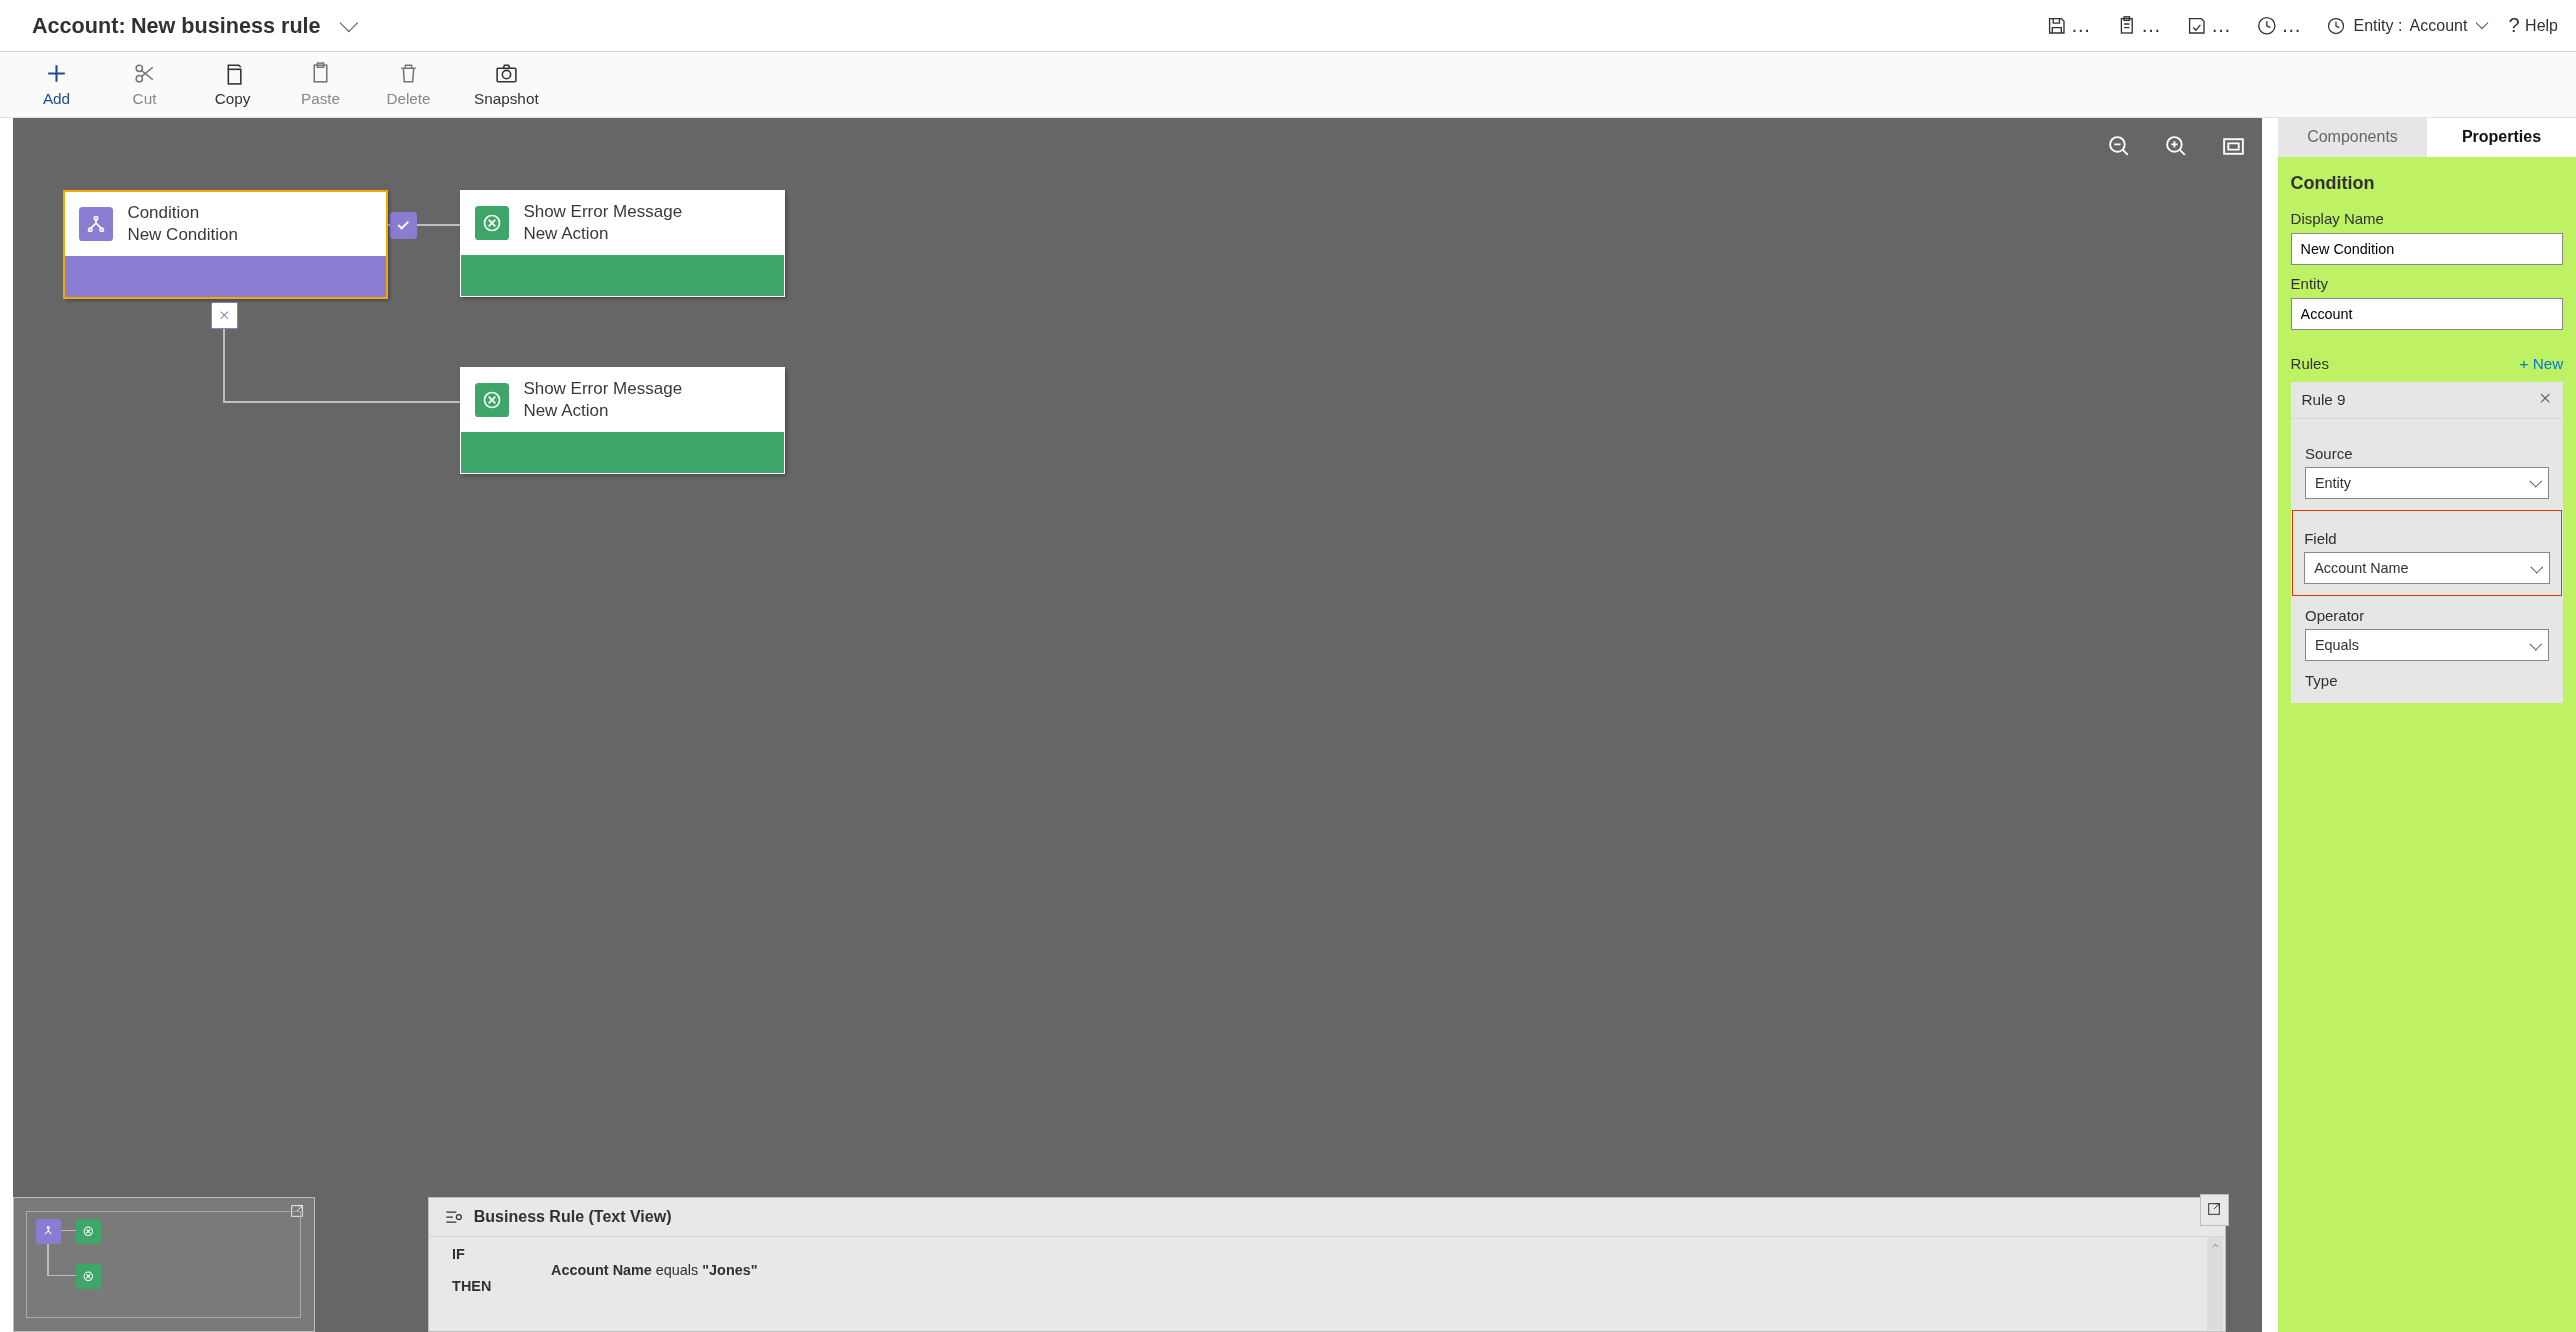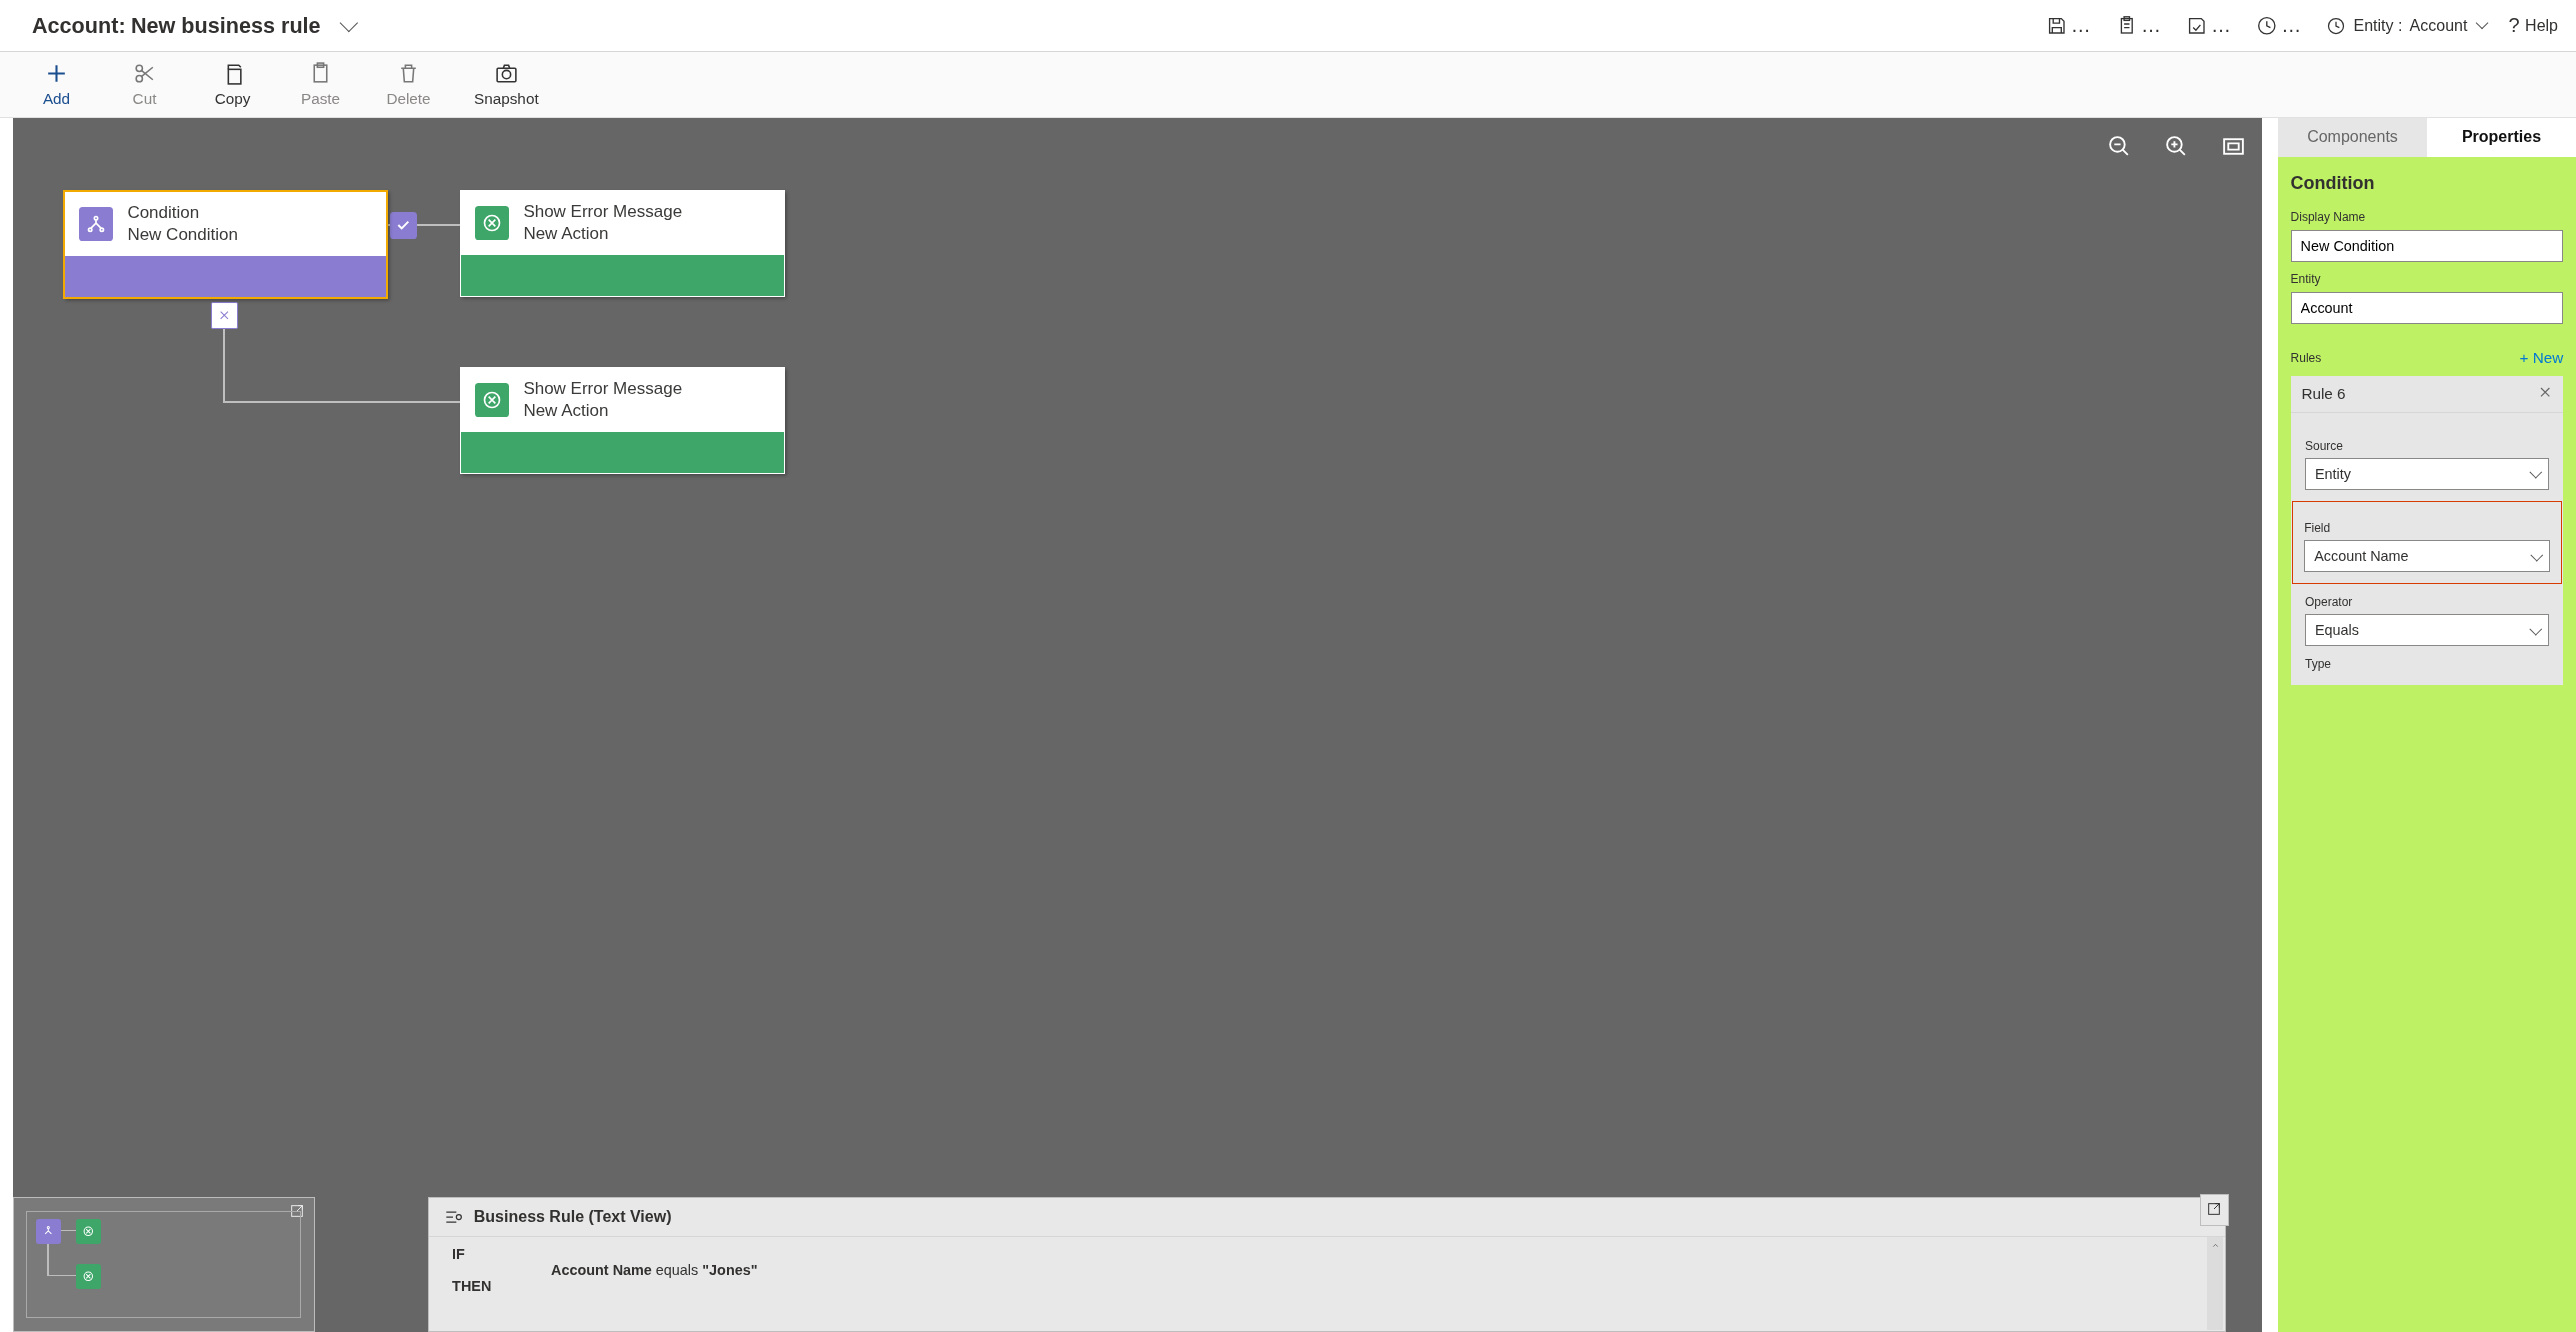--- a/index.html
+++ b/index.html
@@ -87,7 +87,7 @@
 .tab.active { background:#fff; color:#111; font-weight:600; }
 .panel { padding: 16px 12.6px; overflow:auto; }
 .panel h2 { font-size:18px; font-weight:600; margin-bottom:16px; }
-.label { font-size:12px; color:#323130; margin:10.8px 0 5.4px; }
+.label { font-size:15px; color:#323130; margin:10.8px 0 5.4px; }
 .input, .select { width:100%; height:32px; border:0.9px solid #8a8886; padding:0 9px; font-size:14.4px; background:#fff; }
 .select{ display:flex; align-items:center; justify-content:space-between; cursor:pointer;}
 .select .chv{ width:9px;height:9px;border-right:1.4px solid #555;border-bottom:1.4px solid #555; transform:rotate(45deg) translateY(-1.8px);}

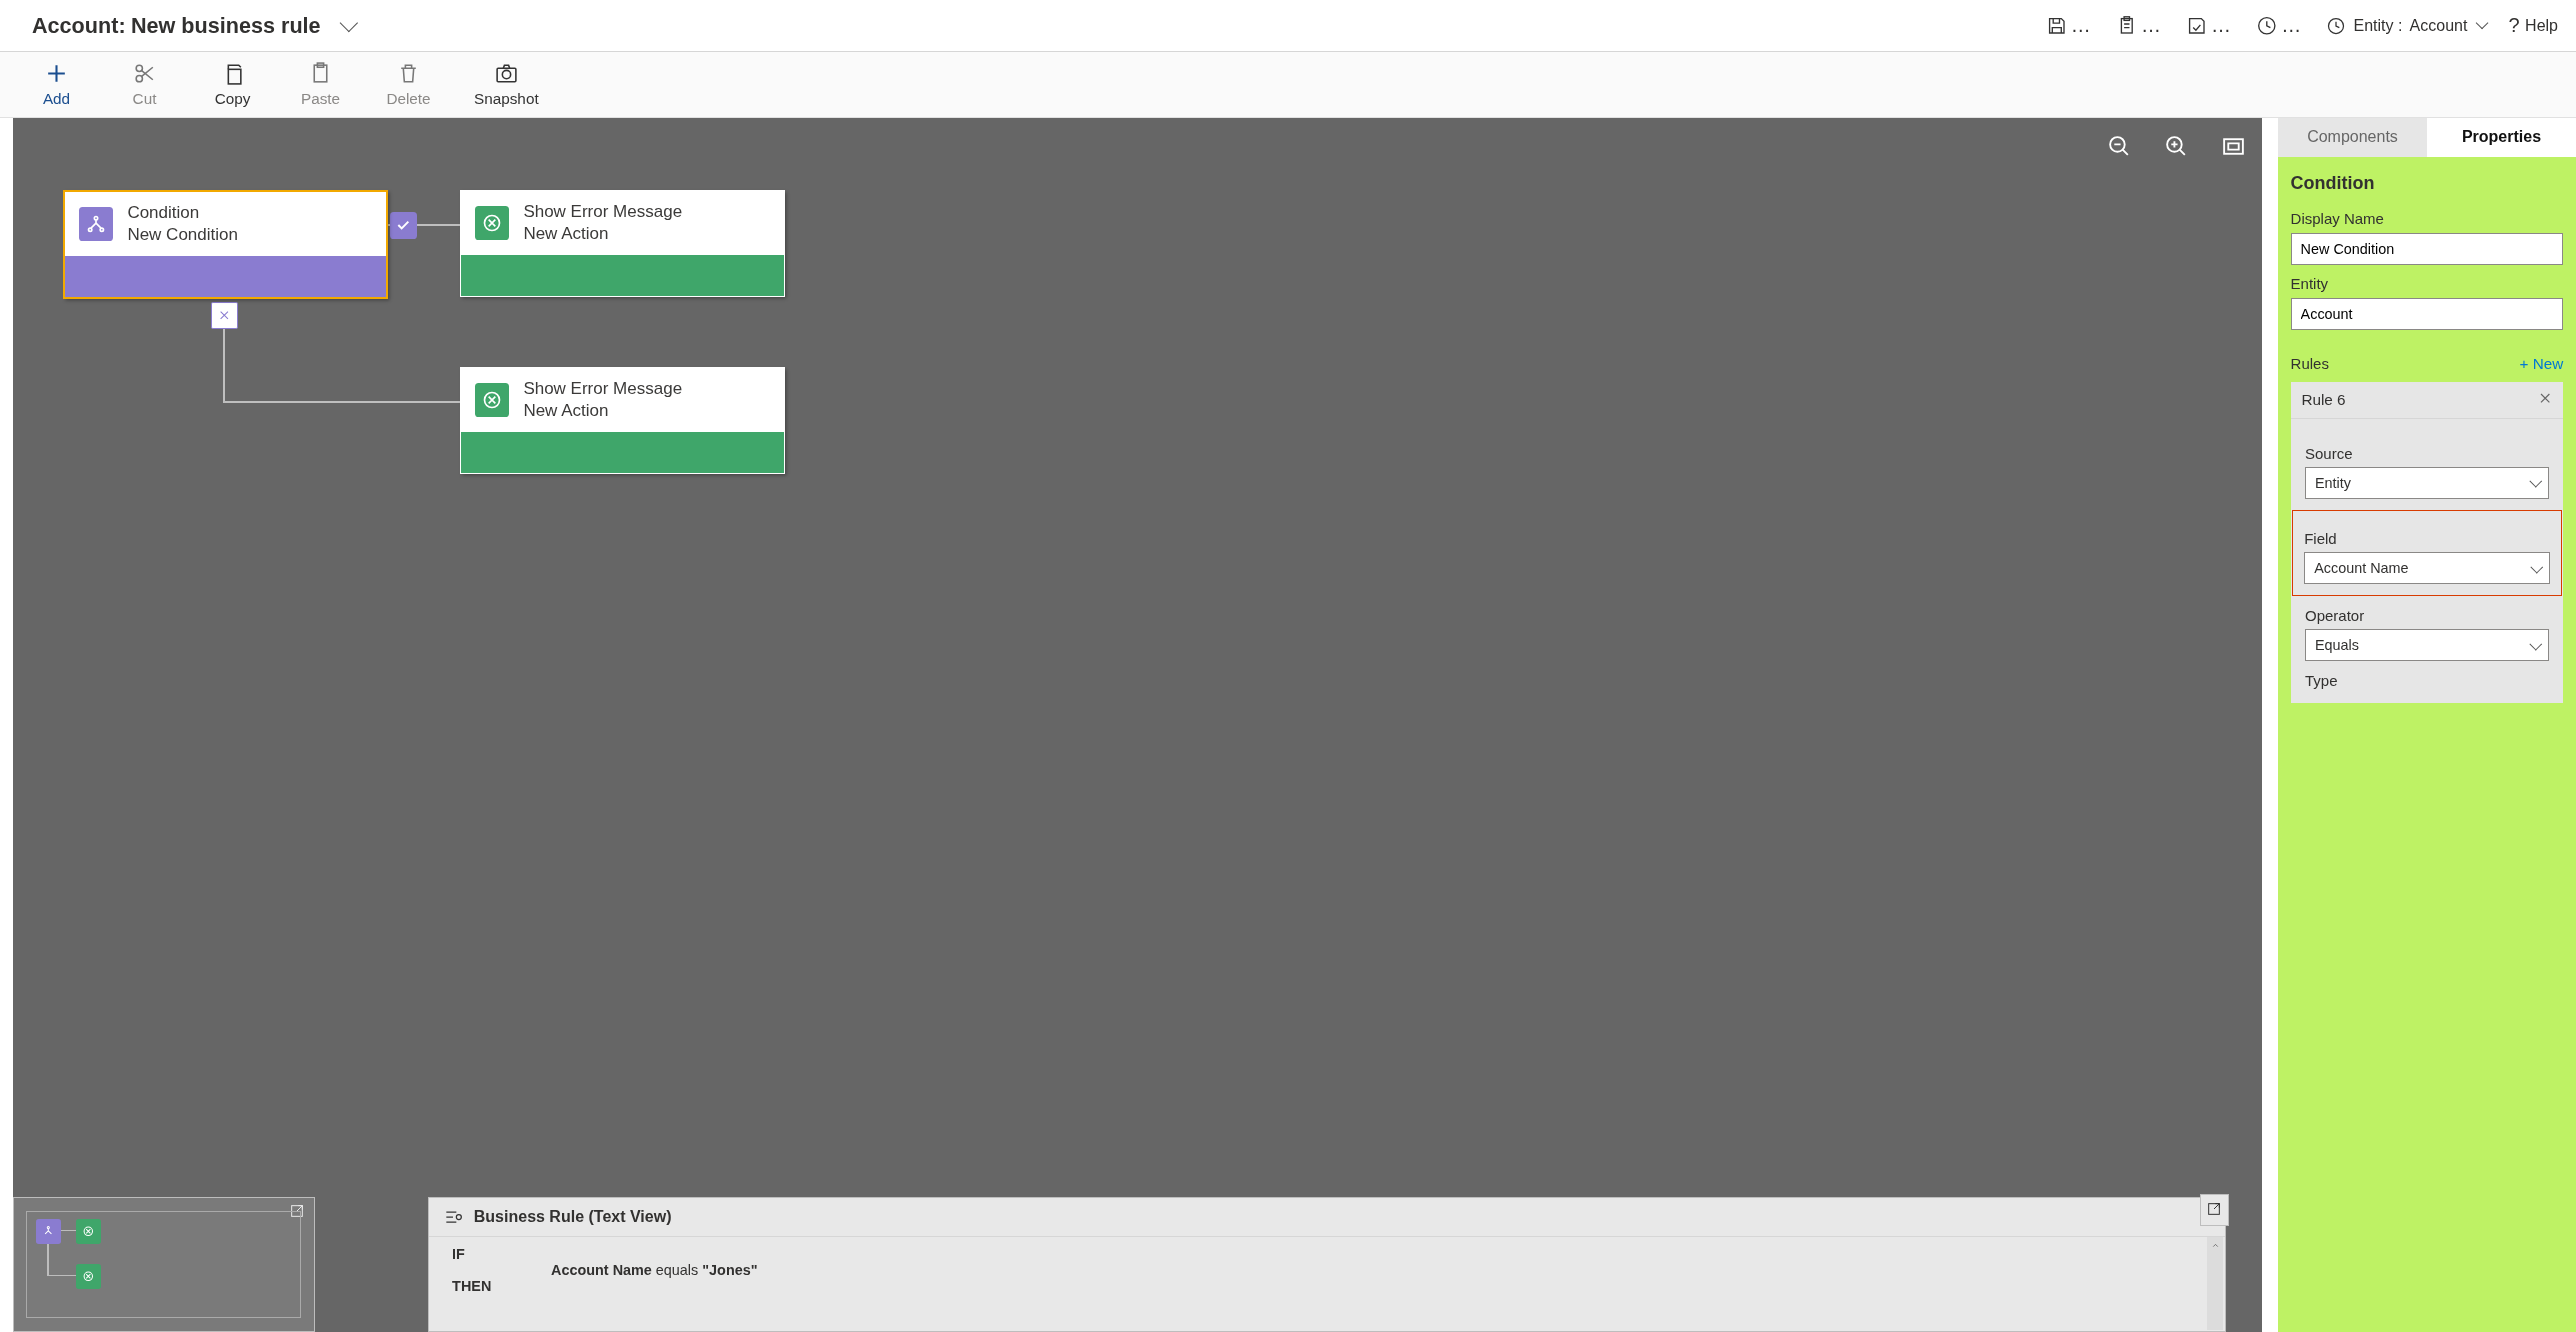--- a/index.html
+++ b/index.html
@@ -370,7 +370,7 @@
 
         <div class="rule-block">
           <div class="rule-header">
-            <span>Rule 6</span>
+            <span>Rule 9</span>
             <span class="x">
               <svg width="14.4" height="14.4" viewBox="0 0 24 24" stroke="#666" stroke-width="2" fill="none">
                   <path d="M5 5l14 14M19 5L5 19"></path>

